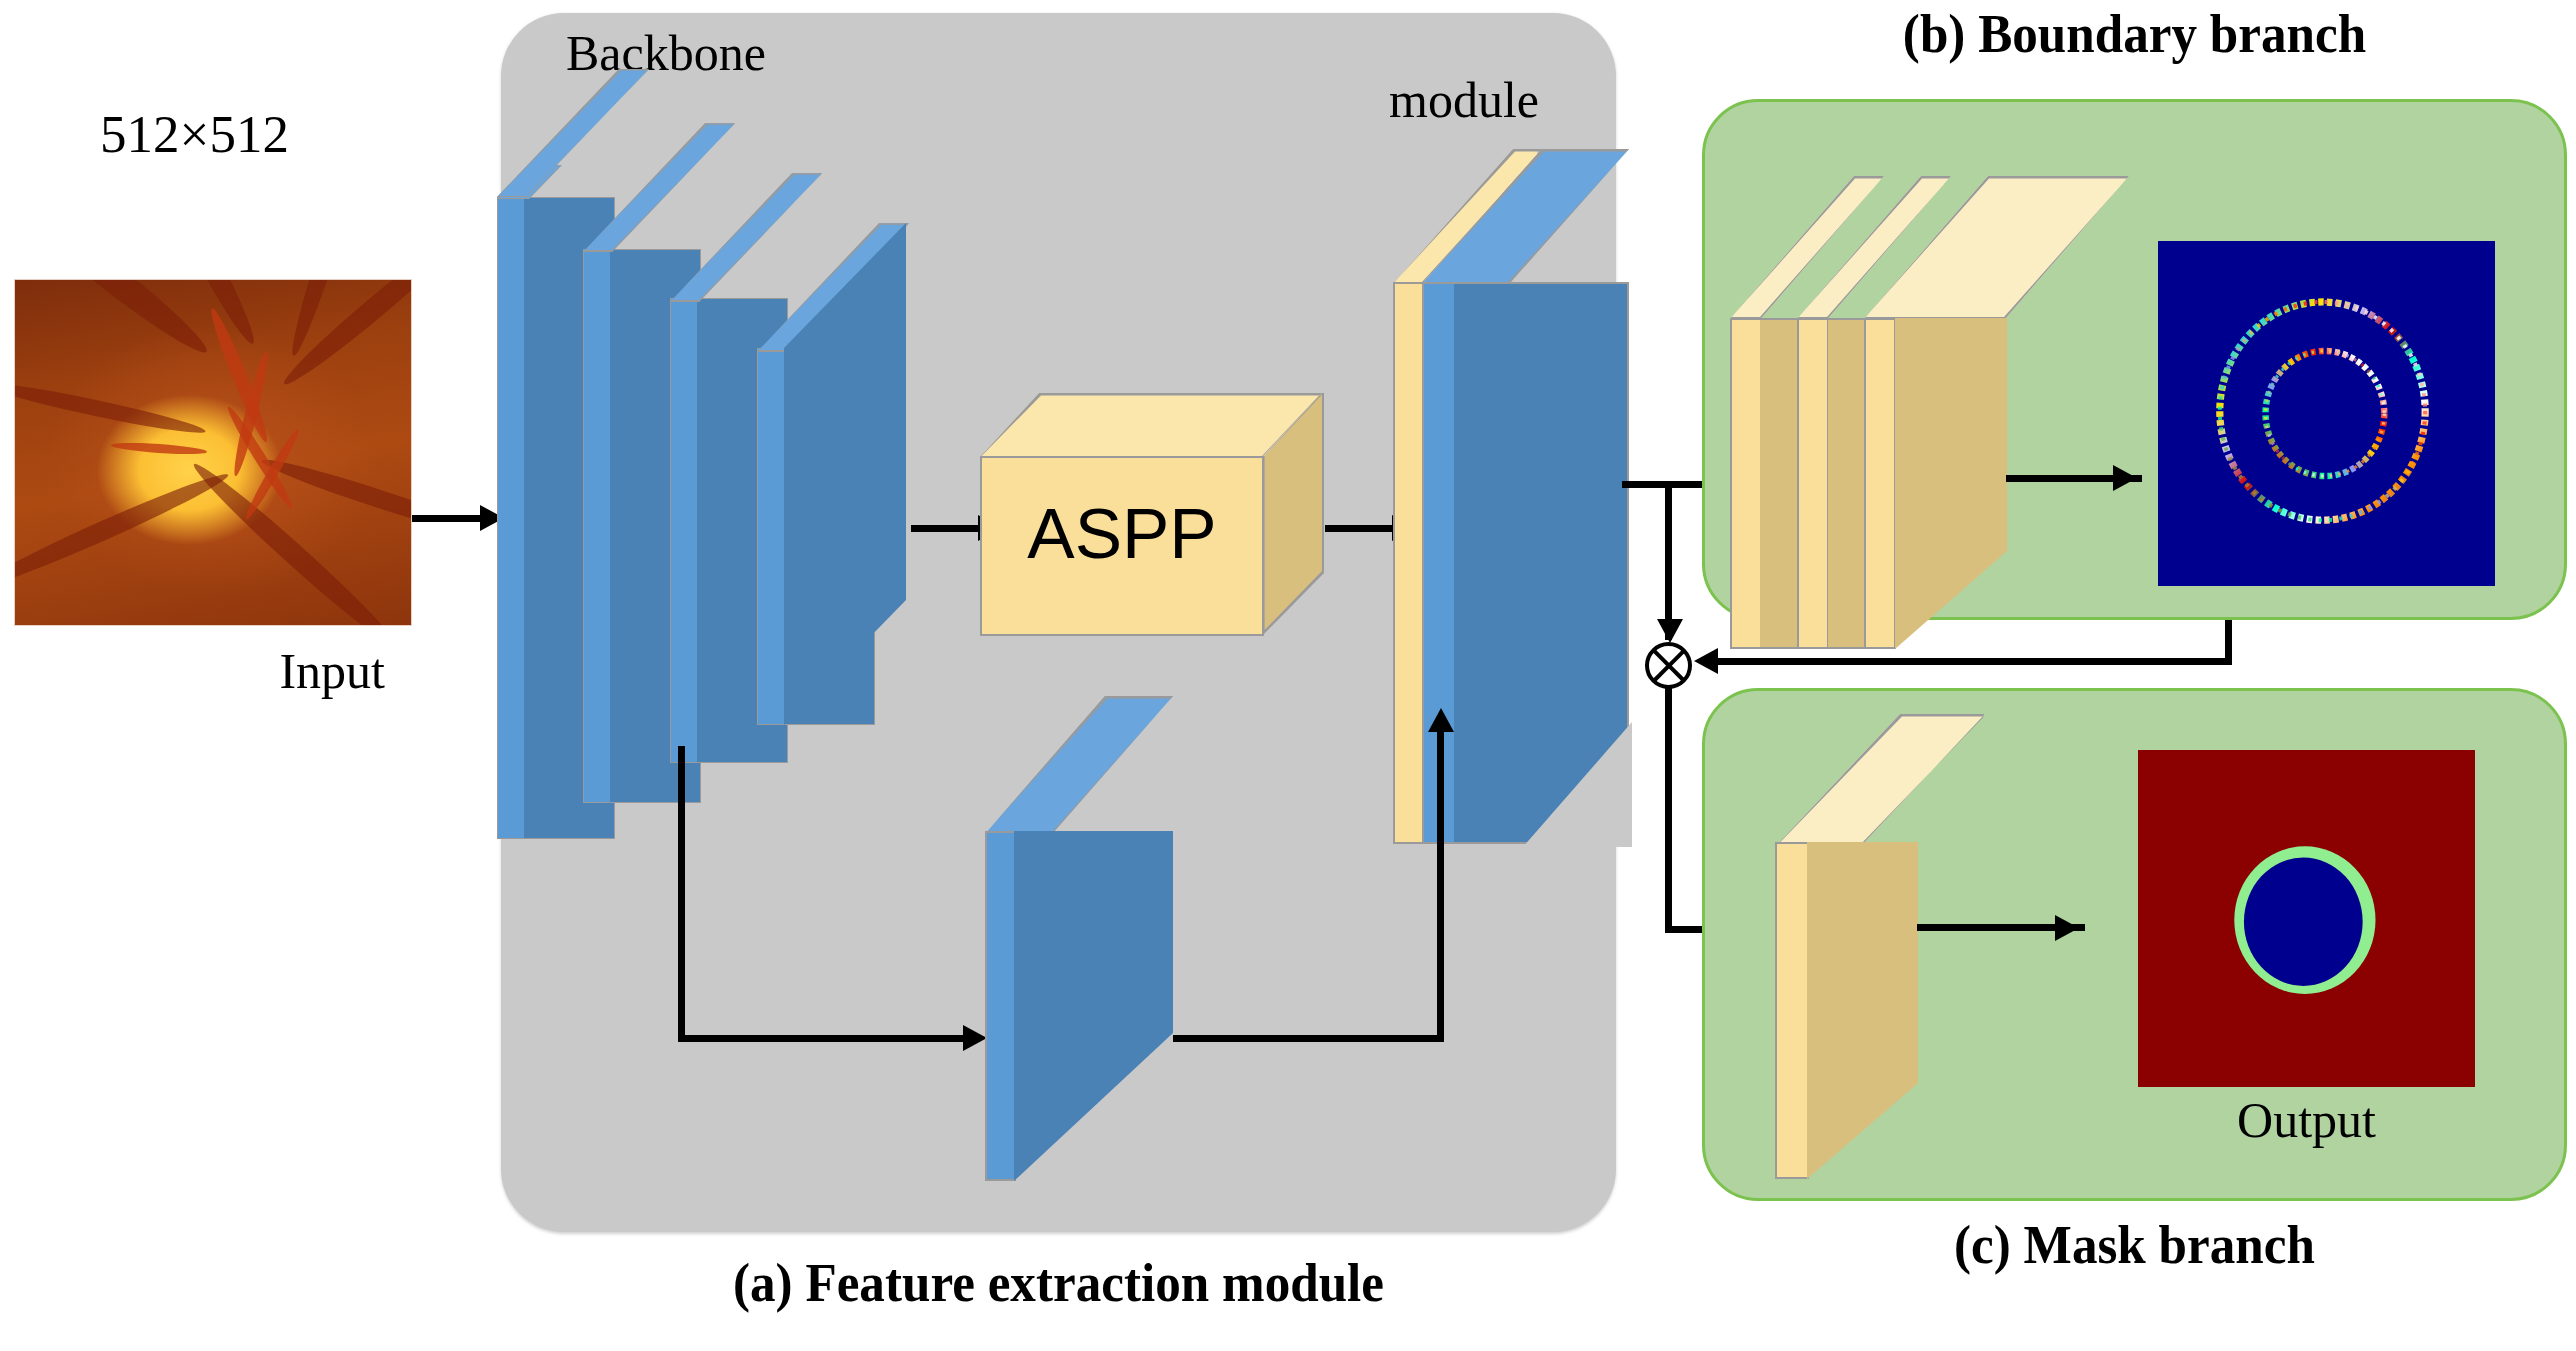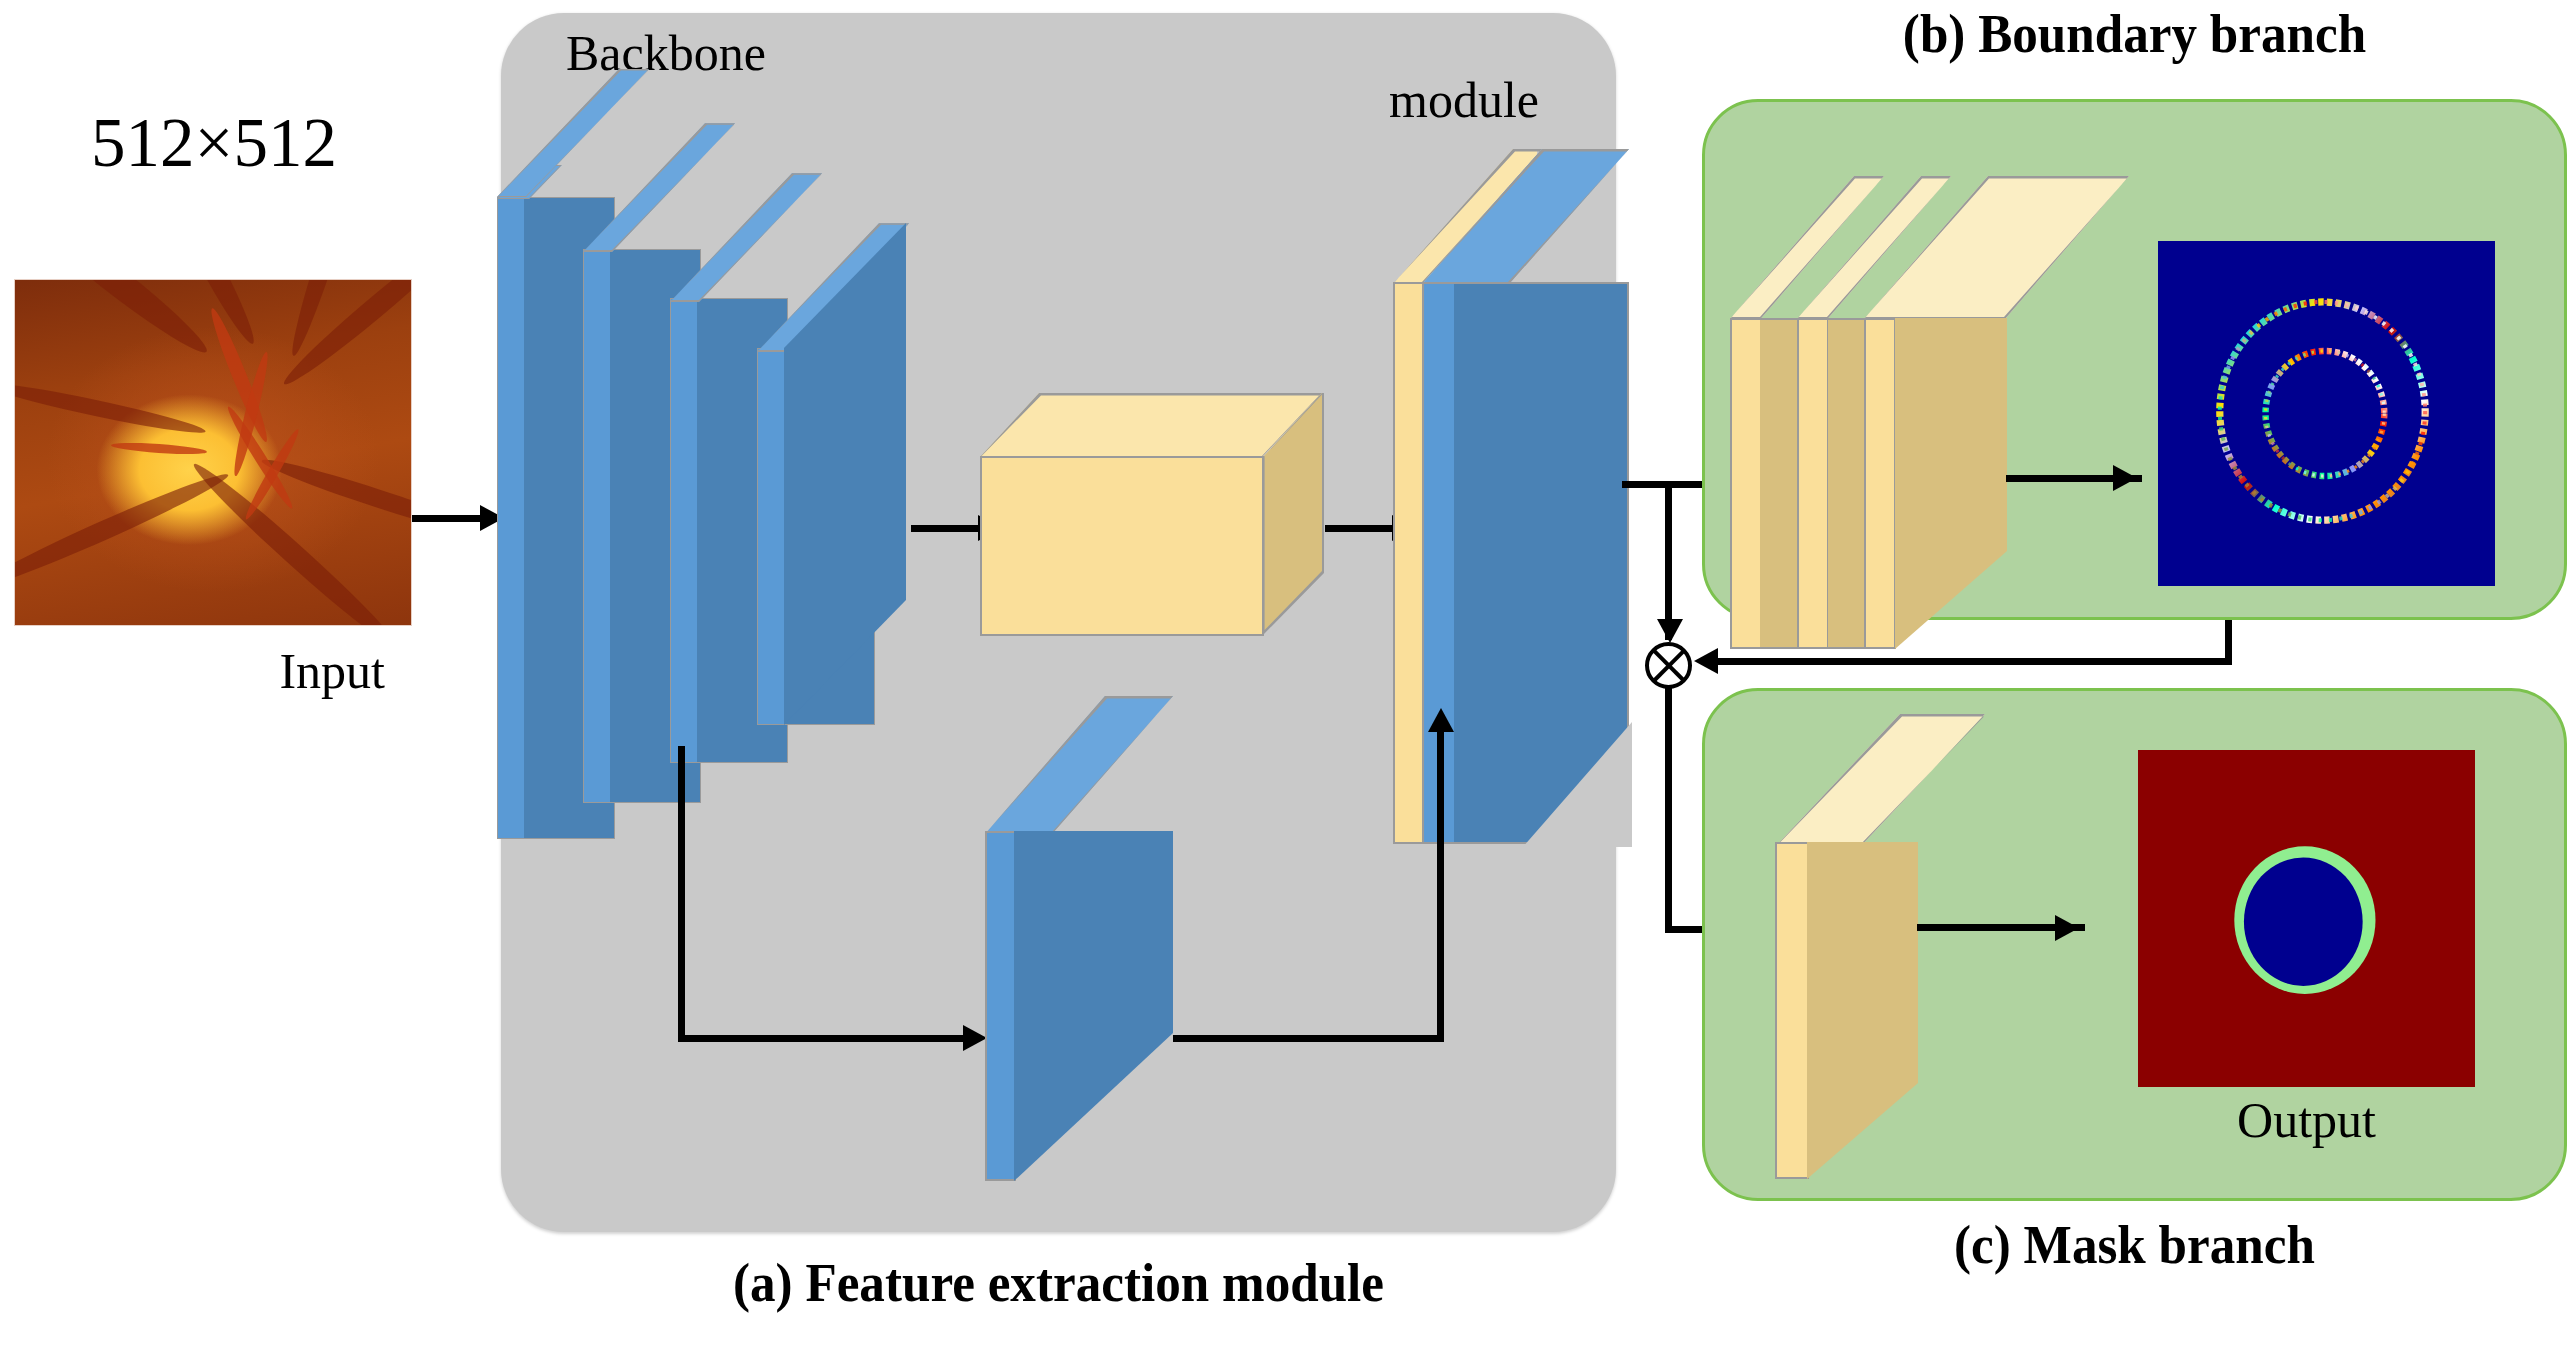--- a/index.html
+++ b/index.html
@@ -66,7 +66,7 @@
 
   <div class="panel-gray" style="left:501px;top:13px;width:1115px;height:1219px;"></div>
 
-  <div class="lbl lbl-plain" style="left:88px;top:104px;width:249px;text-align:right;font-size:69px;">512×512</div>
+  <div class="lbl lbl-plain" style="left:100px;top:104px;width:249px;text-align:left;font-size:53px;">512×512</div>
 
   <div class="tile fundus" style="left:14.4px;top:279px;width:398px;height:347px;">
 

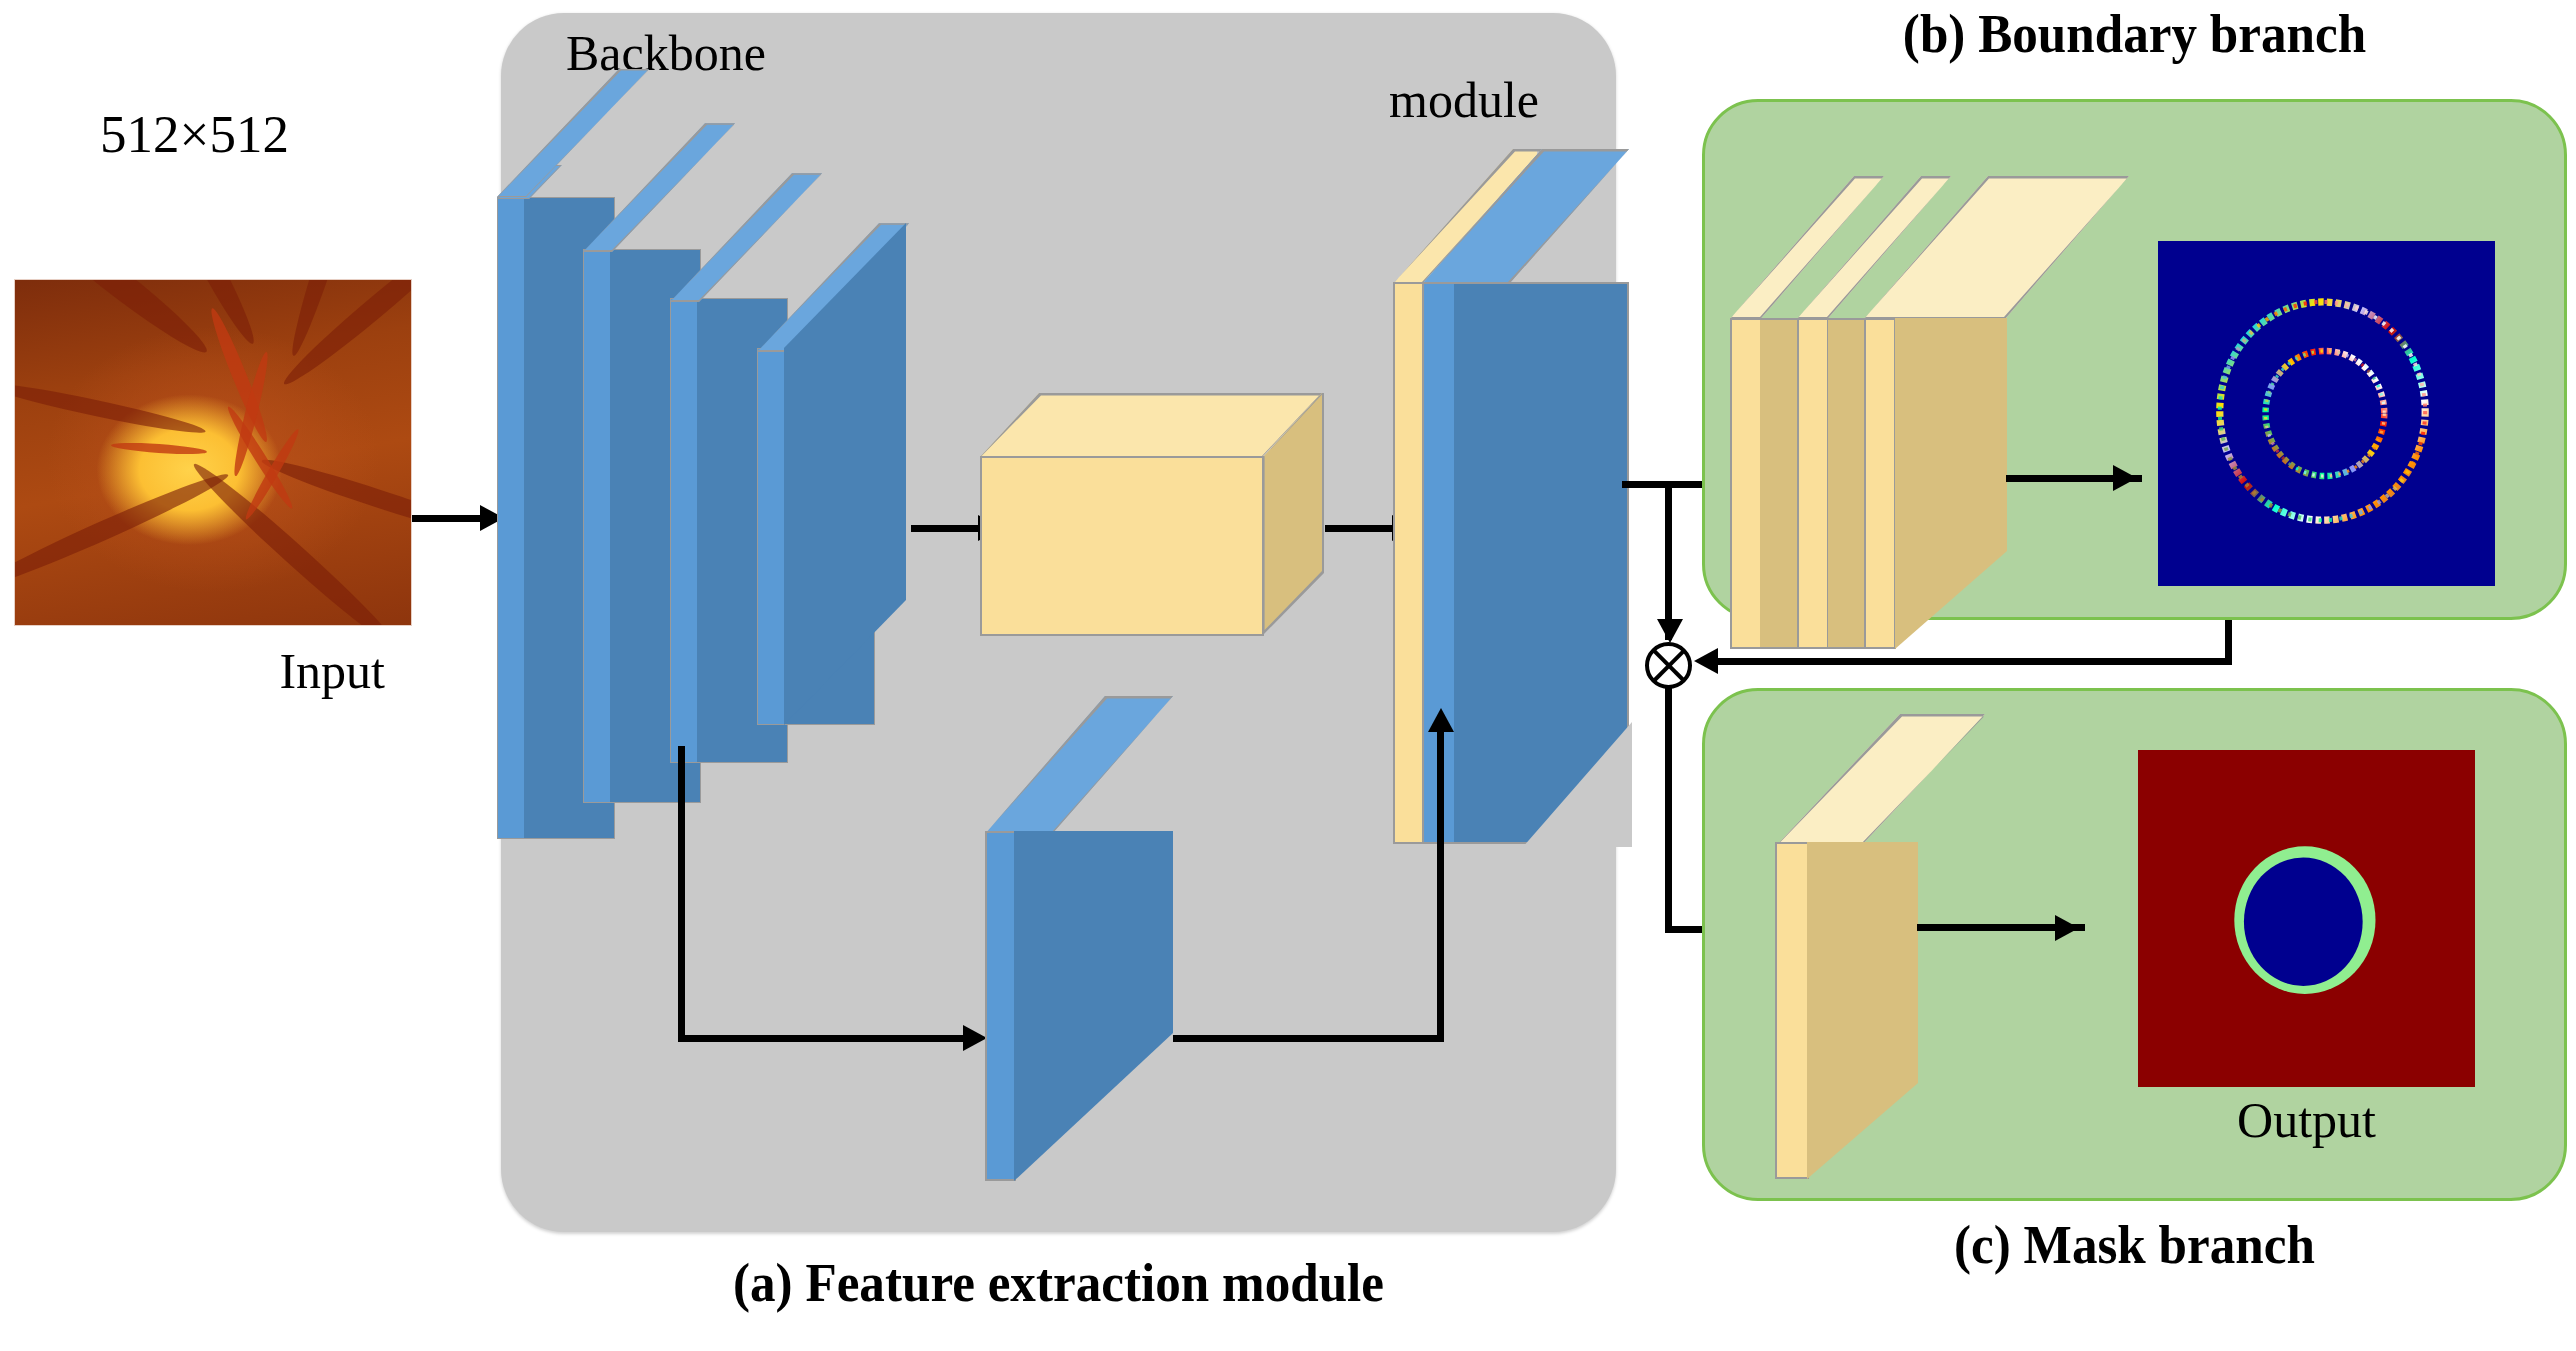--- a/index.html
+++ b/index.html
@@ -158,6 +158,7 @@
                                 1.6px 63px, 1.6px 237px, 59px 178px, 59px 1.6px, 1.6px 63px);"></div>
   <div class="abs" style="left:980px;top:456px;width:284px;height:180px;background:#fadf9a;
               border:2.4px solid #9a9a9a;box-sizing:border-box;"></div>
+  <div class="lbl lbl-sans" style="left:980px;top:493px;width:284px;text-align:center;font-size:71px;">ASPP</div>
 
   <div class="ln" style="left:1325px;top:525px;width:82px;height:7.2px;"></div>
   <div class="ah right" style="left:1392px;top:515px;"></div>

